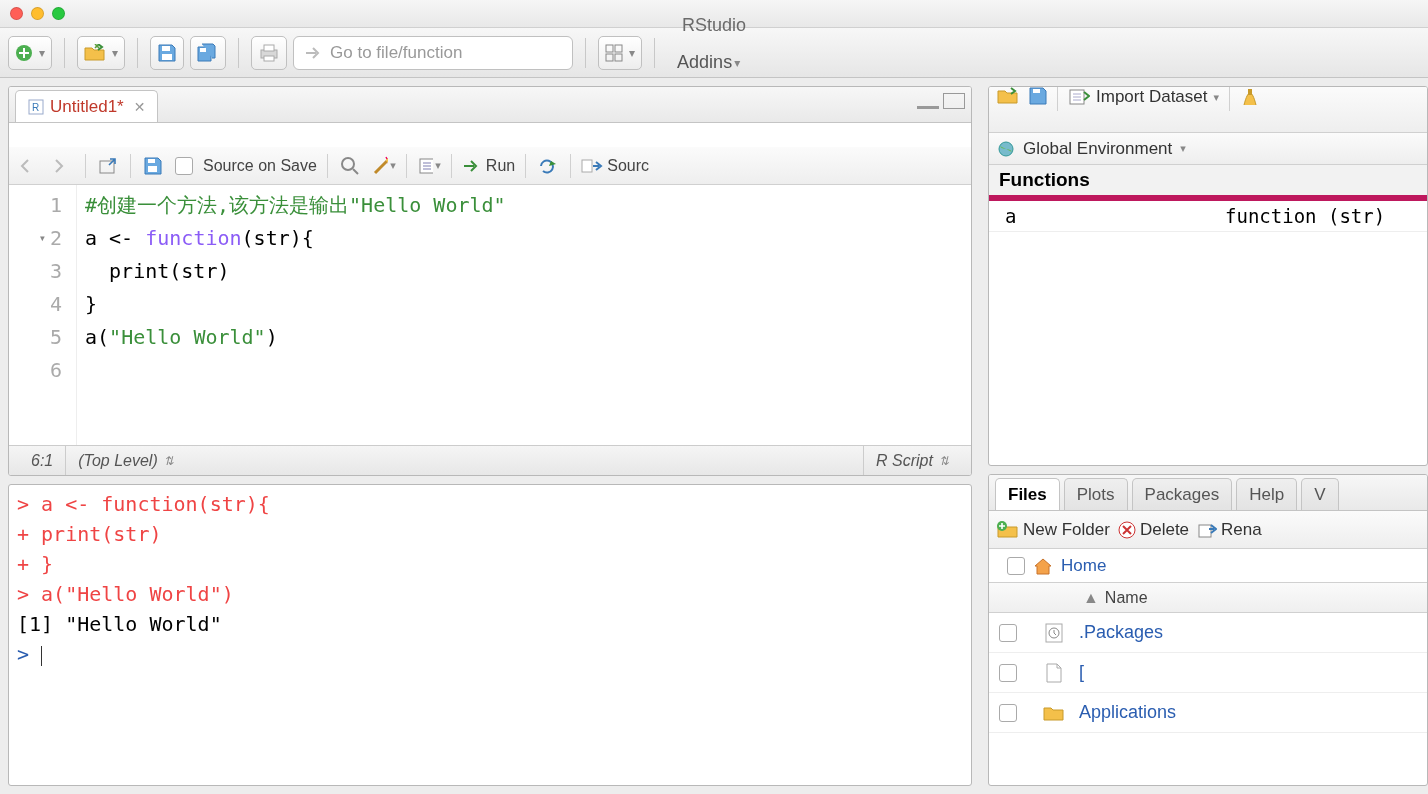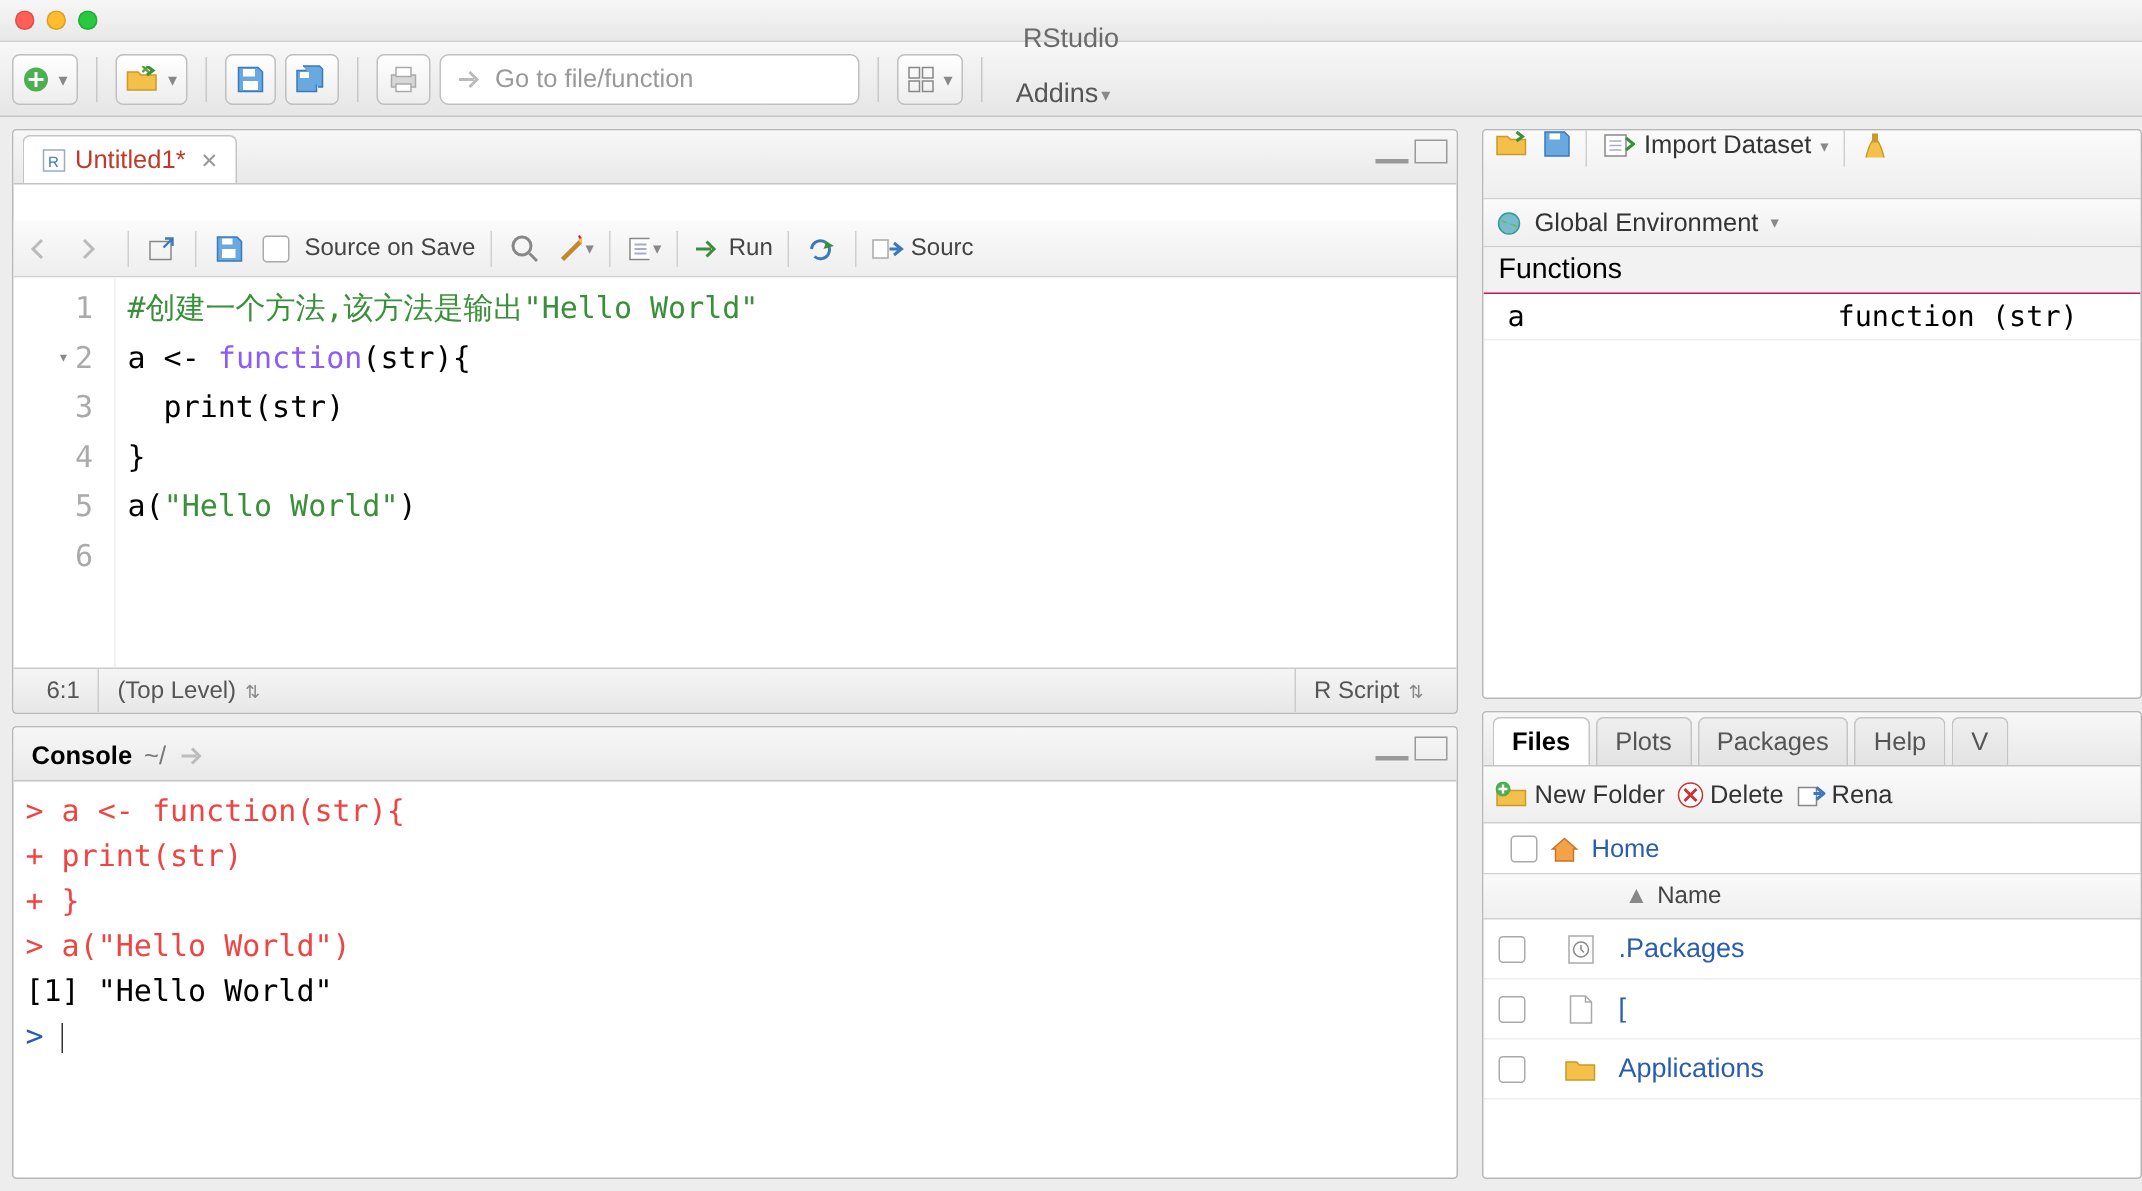--- a/index.html
+++ b/index.html
@@ -46,7 +46,7 @@
 .cl-blue { color: #ef4444; }
 .envtb { height: 46px; background: linear-gradient(#fbfbfb,#eeeeee); border-bottom: 1px solid #d0d0d0; display: flex; align-items: flex-start; padding: 0 8px; gap: 10px; font-size: 17px; color: #333; }
 .envsel { height: 32px; background: linear-gradient(#fbfbfb,#eeeeee); border-bottom: 1px solid #d0d0d0; display: flex; align-items: center; padding: 0 8px; gap: 8px; font-size: 17px; color: #333; }
-.envhead { background: #f2f2f2; font-weight: normal; font-size: 19px; padding: 4px 10px; border-bottom: 1px solid #be185d; }
+.envhead { background: #f2f2f2; font-weight: bold; font-size: 19px; padding: 4px 10px; border-bottom: 6px solid #be185d; }
 .envrow { display: grid; grid-template-columns: 220px 1fr; border-bottom: 1px solid #eee; font-family: "Menlo","Consolas",monospace; font-size: 19px; }
 .envrow div { padding: 4px 16px; }
 .filetb { height: 38px; background: linear-gradient(#fbfbfb,#eeeeee); border-bottom: 1px solid #d0d0d0; display: flex; align-items: center; padding: 0 8px; gap: 8px; font-size: 17px; color: #333; }

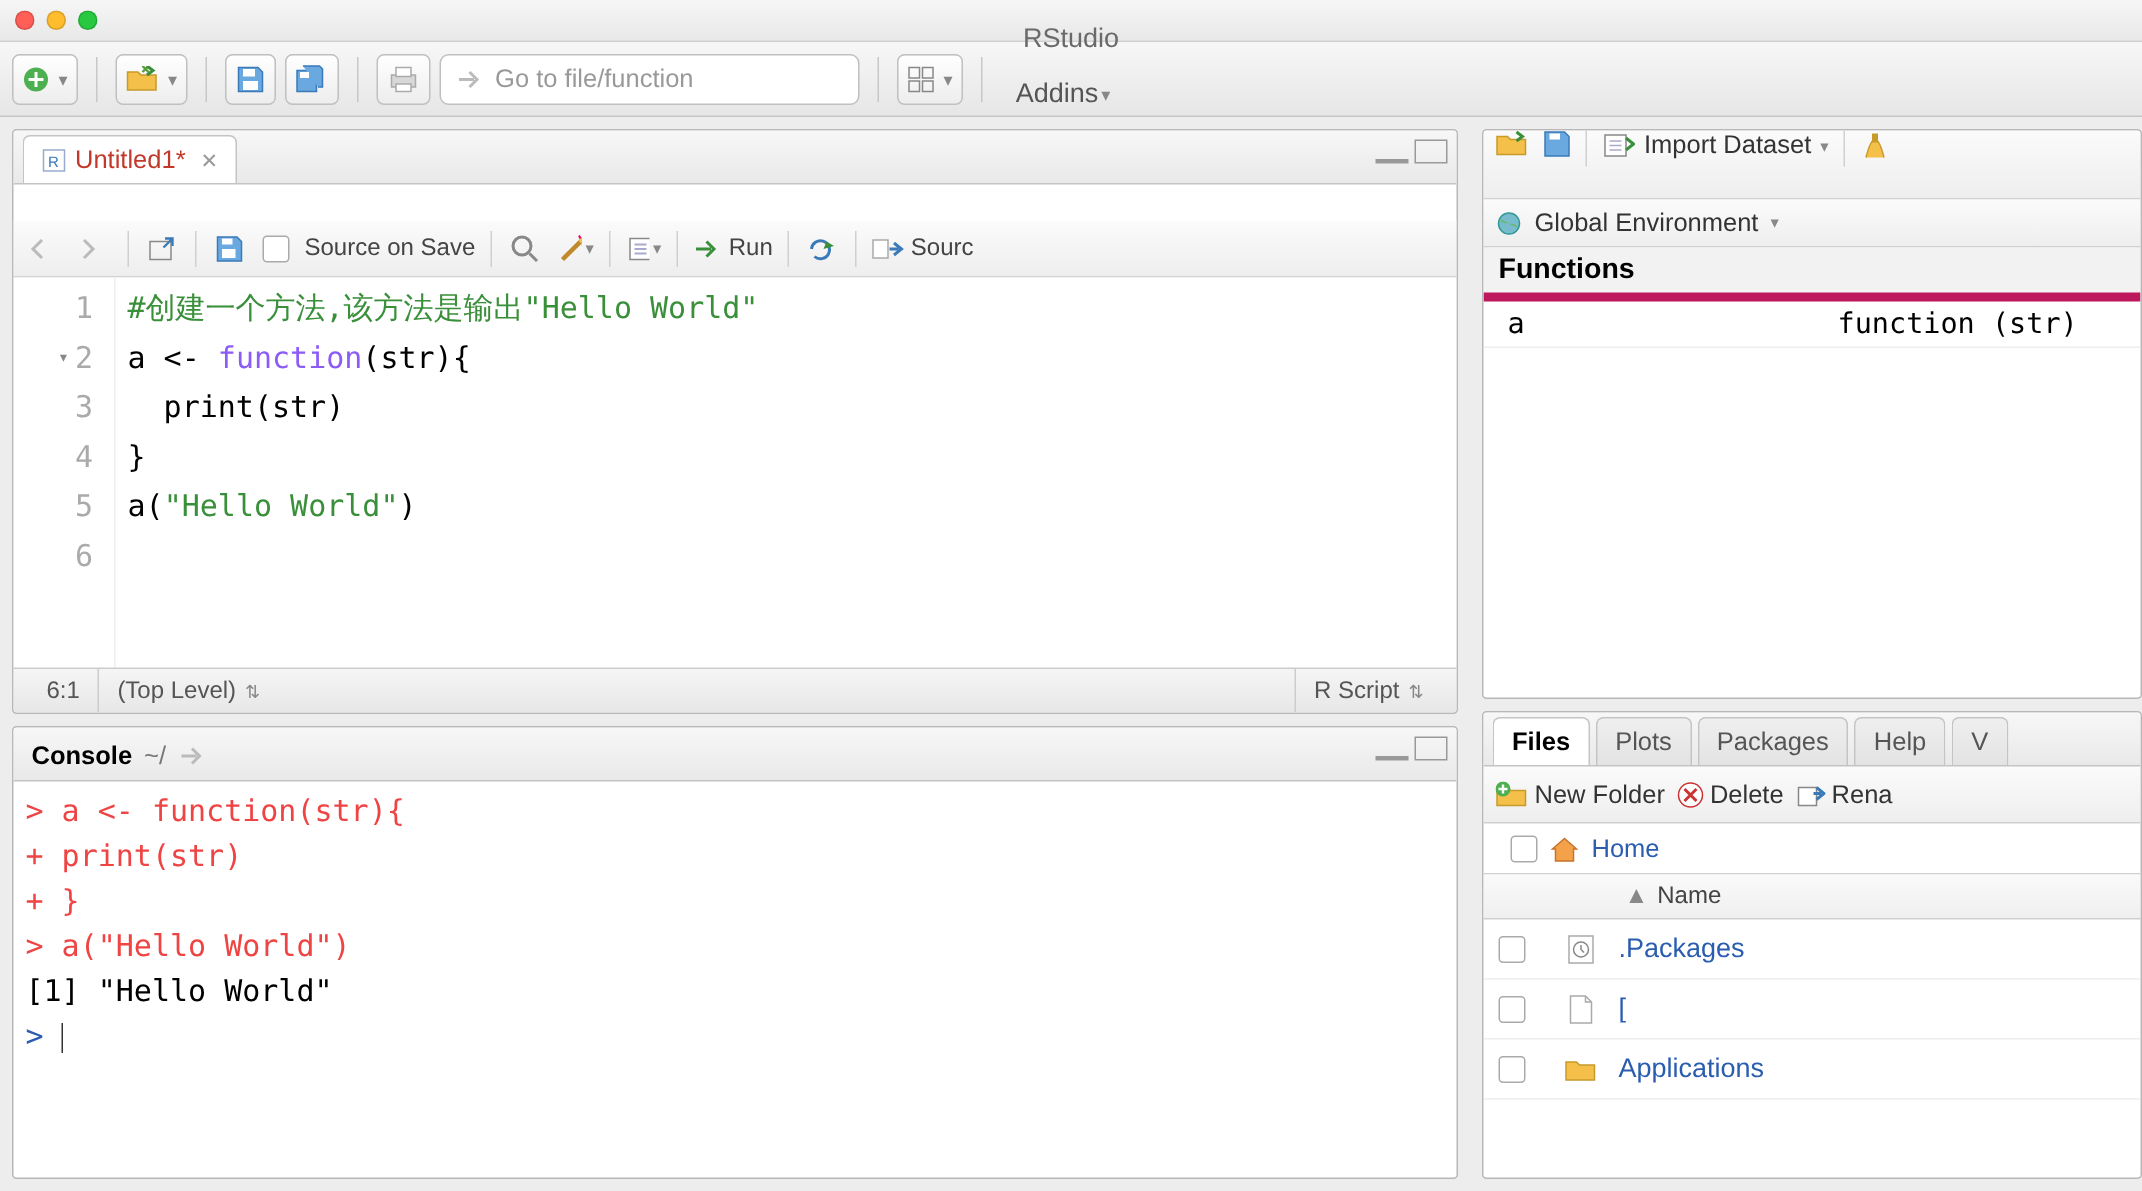--- a/index.html
+++ b/index.html
@@ -41,7 +41,7 @@
 .c-str { color: #3a8f3a; }
 .statusbar { height: 30px; background: linear-gradient(#f5f5f5,#e7e7e7); border-top: 1px solid #ccc; display: flex; align-items: center; padding: 0 10px; font-size: 16px; color: #555; justify-content: space-between; }
 .statusbar .mid { display: flex; align-items: center; gap: 6px; }
-.sbcell { border-left: 1px solid #ccc; padding: 0 12px; height: 100%; display: flex; align-items: center; gap: 6px; }
+.sbcell { border-left: 1px solid #ccc; padding: 0 12px; height: 100%; display: flex; align-items: center; gap: 6px; font-style: italic; }
 .console-body { flex: 1; font-family: "Menlo","Consolas",monospace; font-size: 20px; line-height: 30px; padding: 4px 8px; overflow: hidden; }
 .cl-blue { color: #ef4444; }
 .envtb { height: 46px; background: linear-gradient(#fbfbfb,#eeeeee); border-bottom: 1px solid #d0d0d0; display: flex; align-items: flex-start; padding: 0 8px; gap: 10px; font-size: 17px; color: #333; }

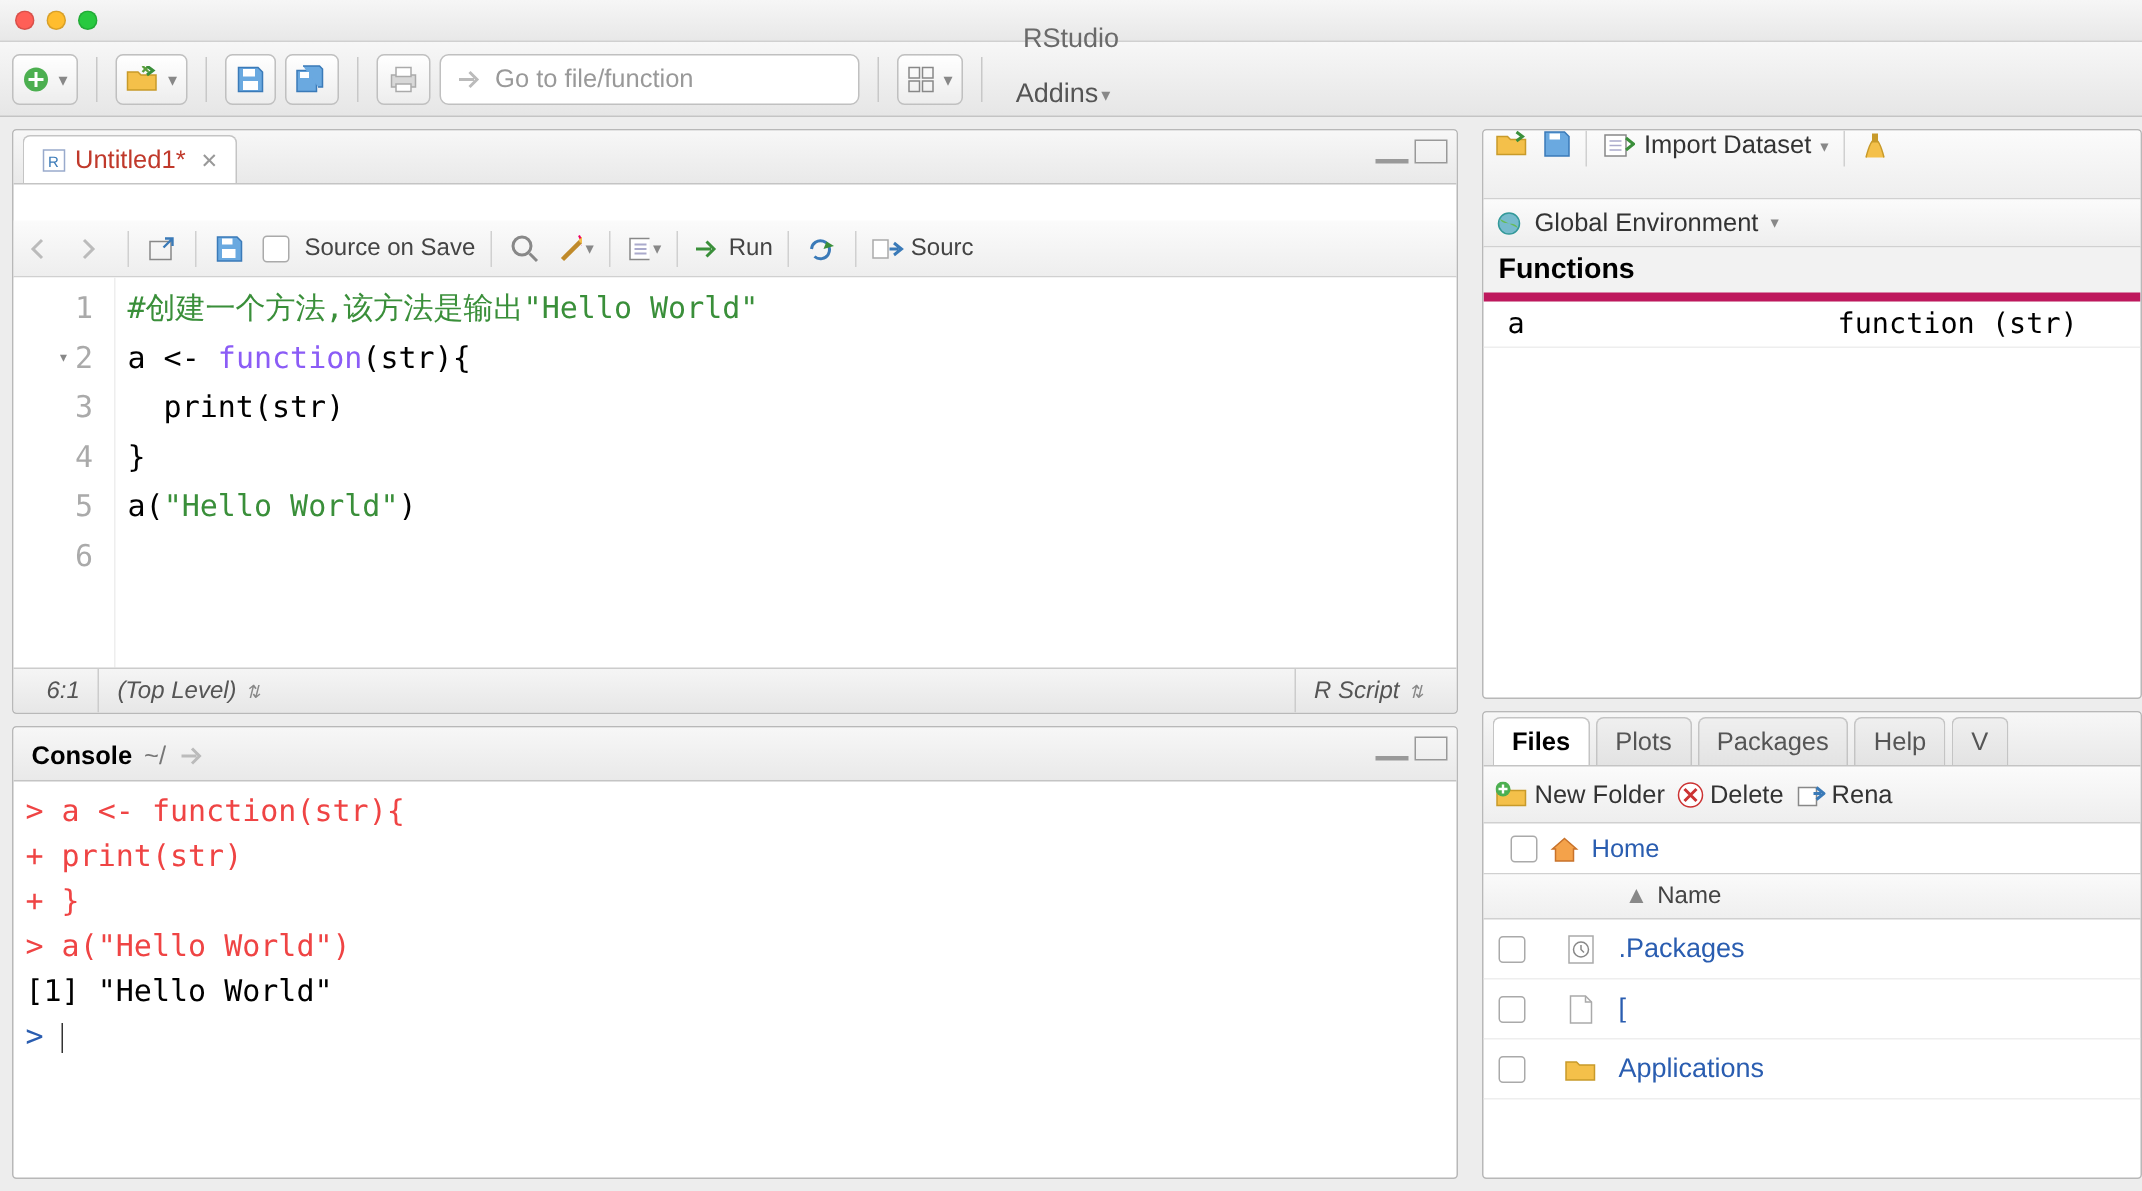--- a/index.html
+++ b/index.html
@@ -262,21 +262,6 @@
 </div>
 
 <div class="pane" style="flex:1">
-  <div class="tabbar">
-    <div style="display:flex;align-items:center;gap:8px;padding:6px 6px;font-size:17px">
-      <b>Console</b>
-      <span style="color:#777">~/</span>
-      <span class="ico" style="color:#bbb">
-        <svg width="18" height="14">
-                <path d="M2 7h10M9 2l5 5-5 5" fill="none" stroke="#bbb" stroke-width="2"></path>
-              </svg>
-      </span>
-    </div>
-    <div class="winicons">
-      <span class="mini"></span>
-      <span></span>
-    </div>
-  </div>
   <div class="console-body">
 <div class="cl-blue">&gt; a &lt;- function(str){</div>
 <div class="cl-blue">+   print(str)</div>

